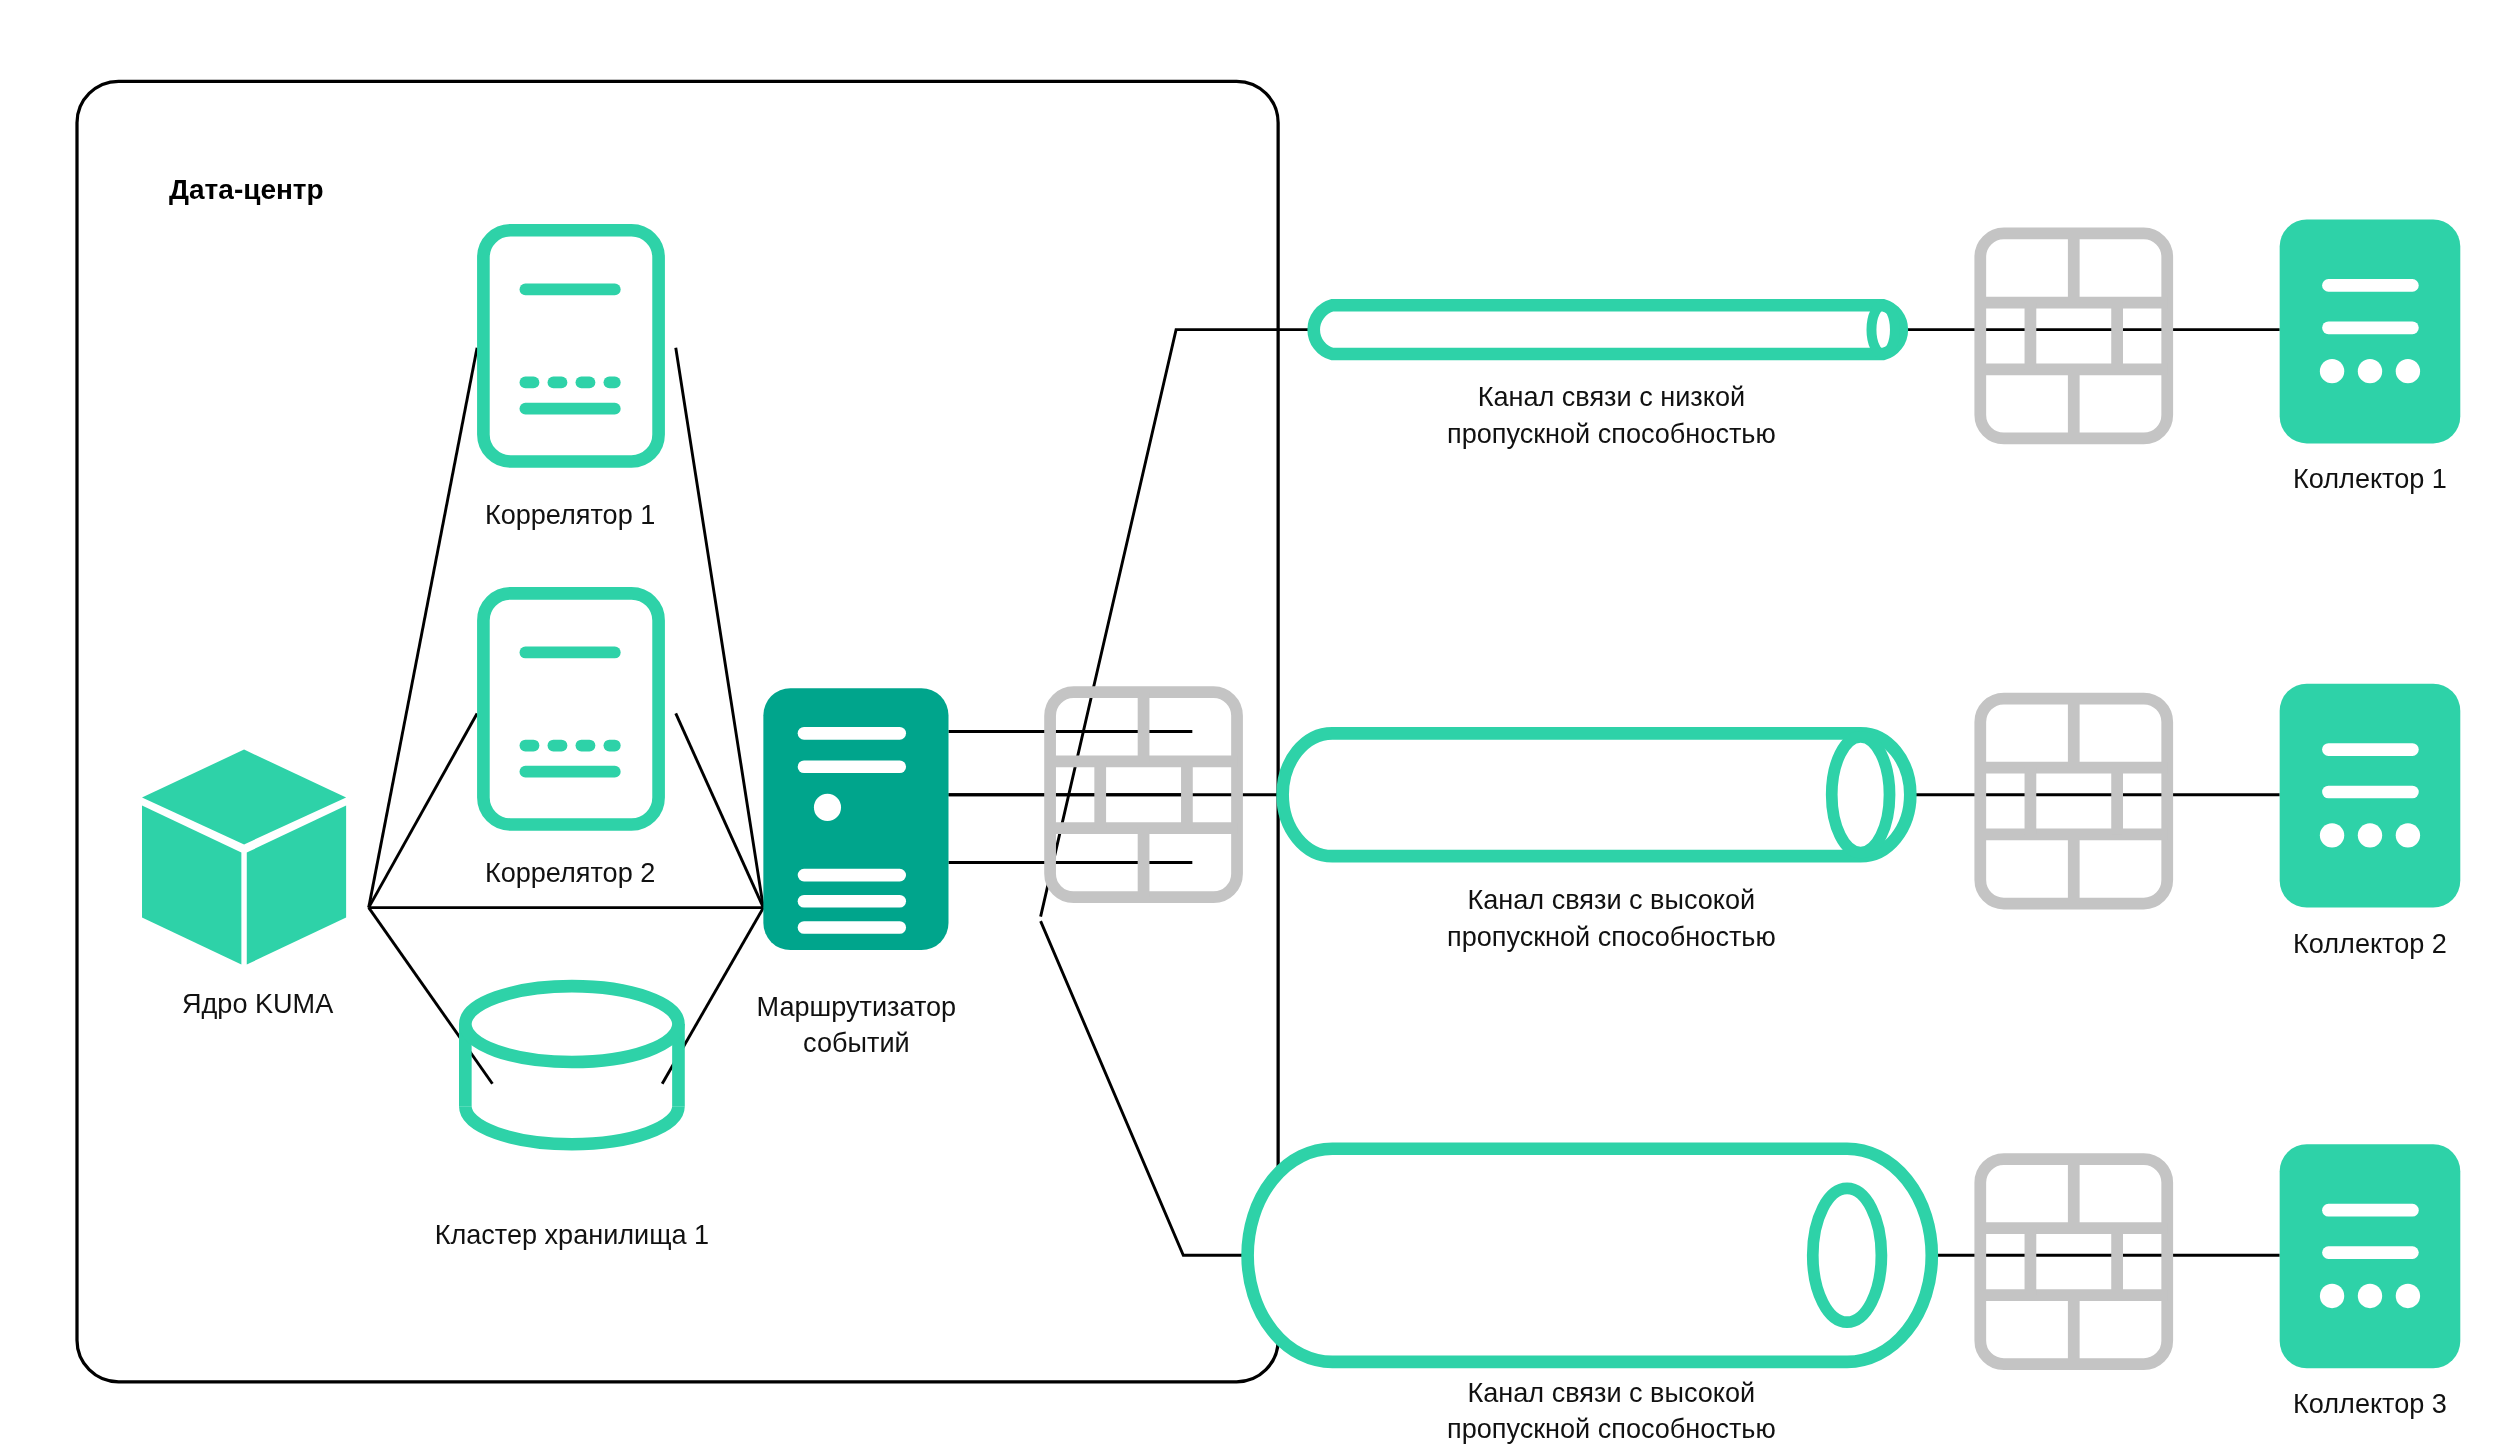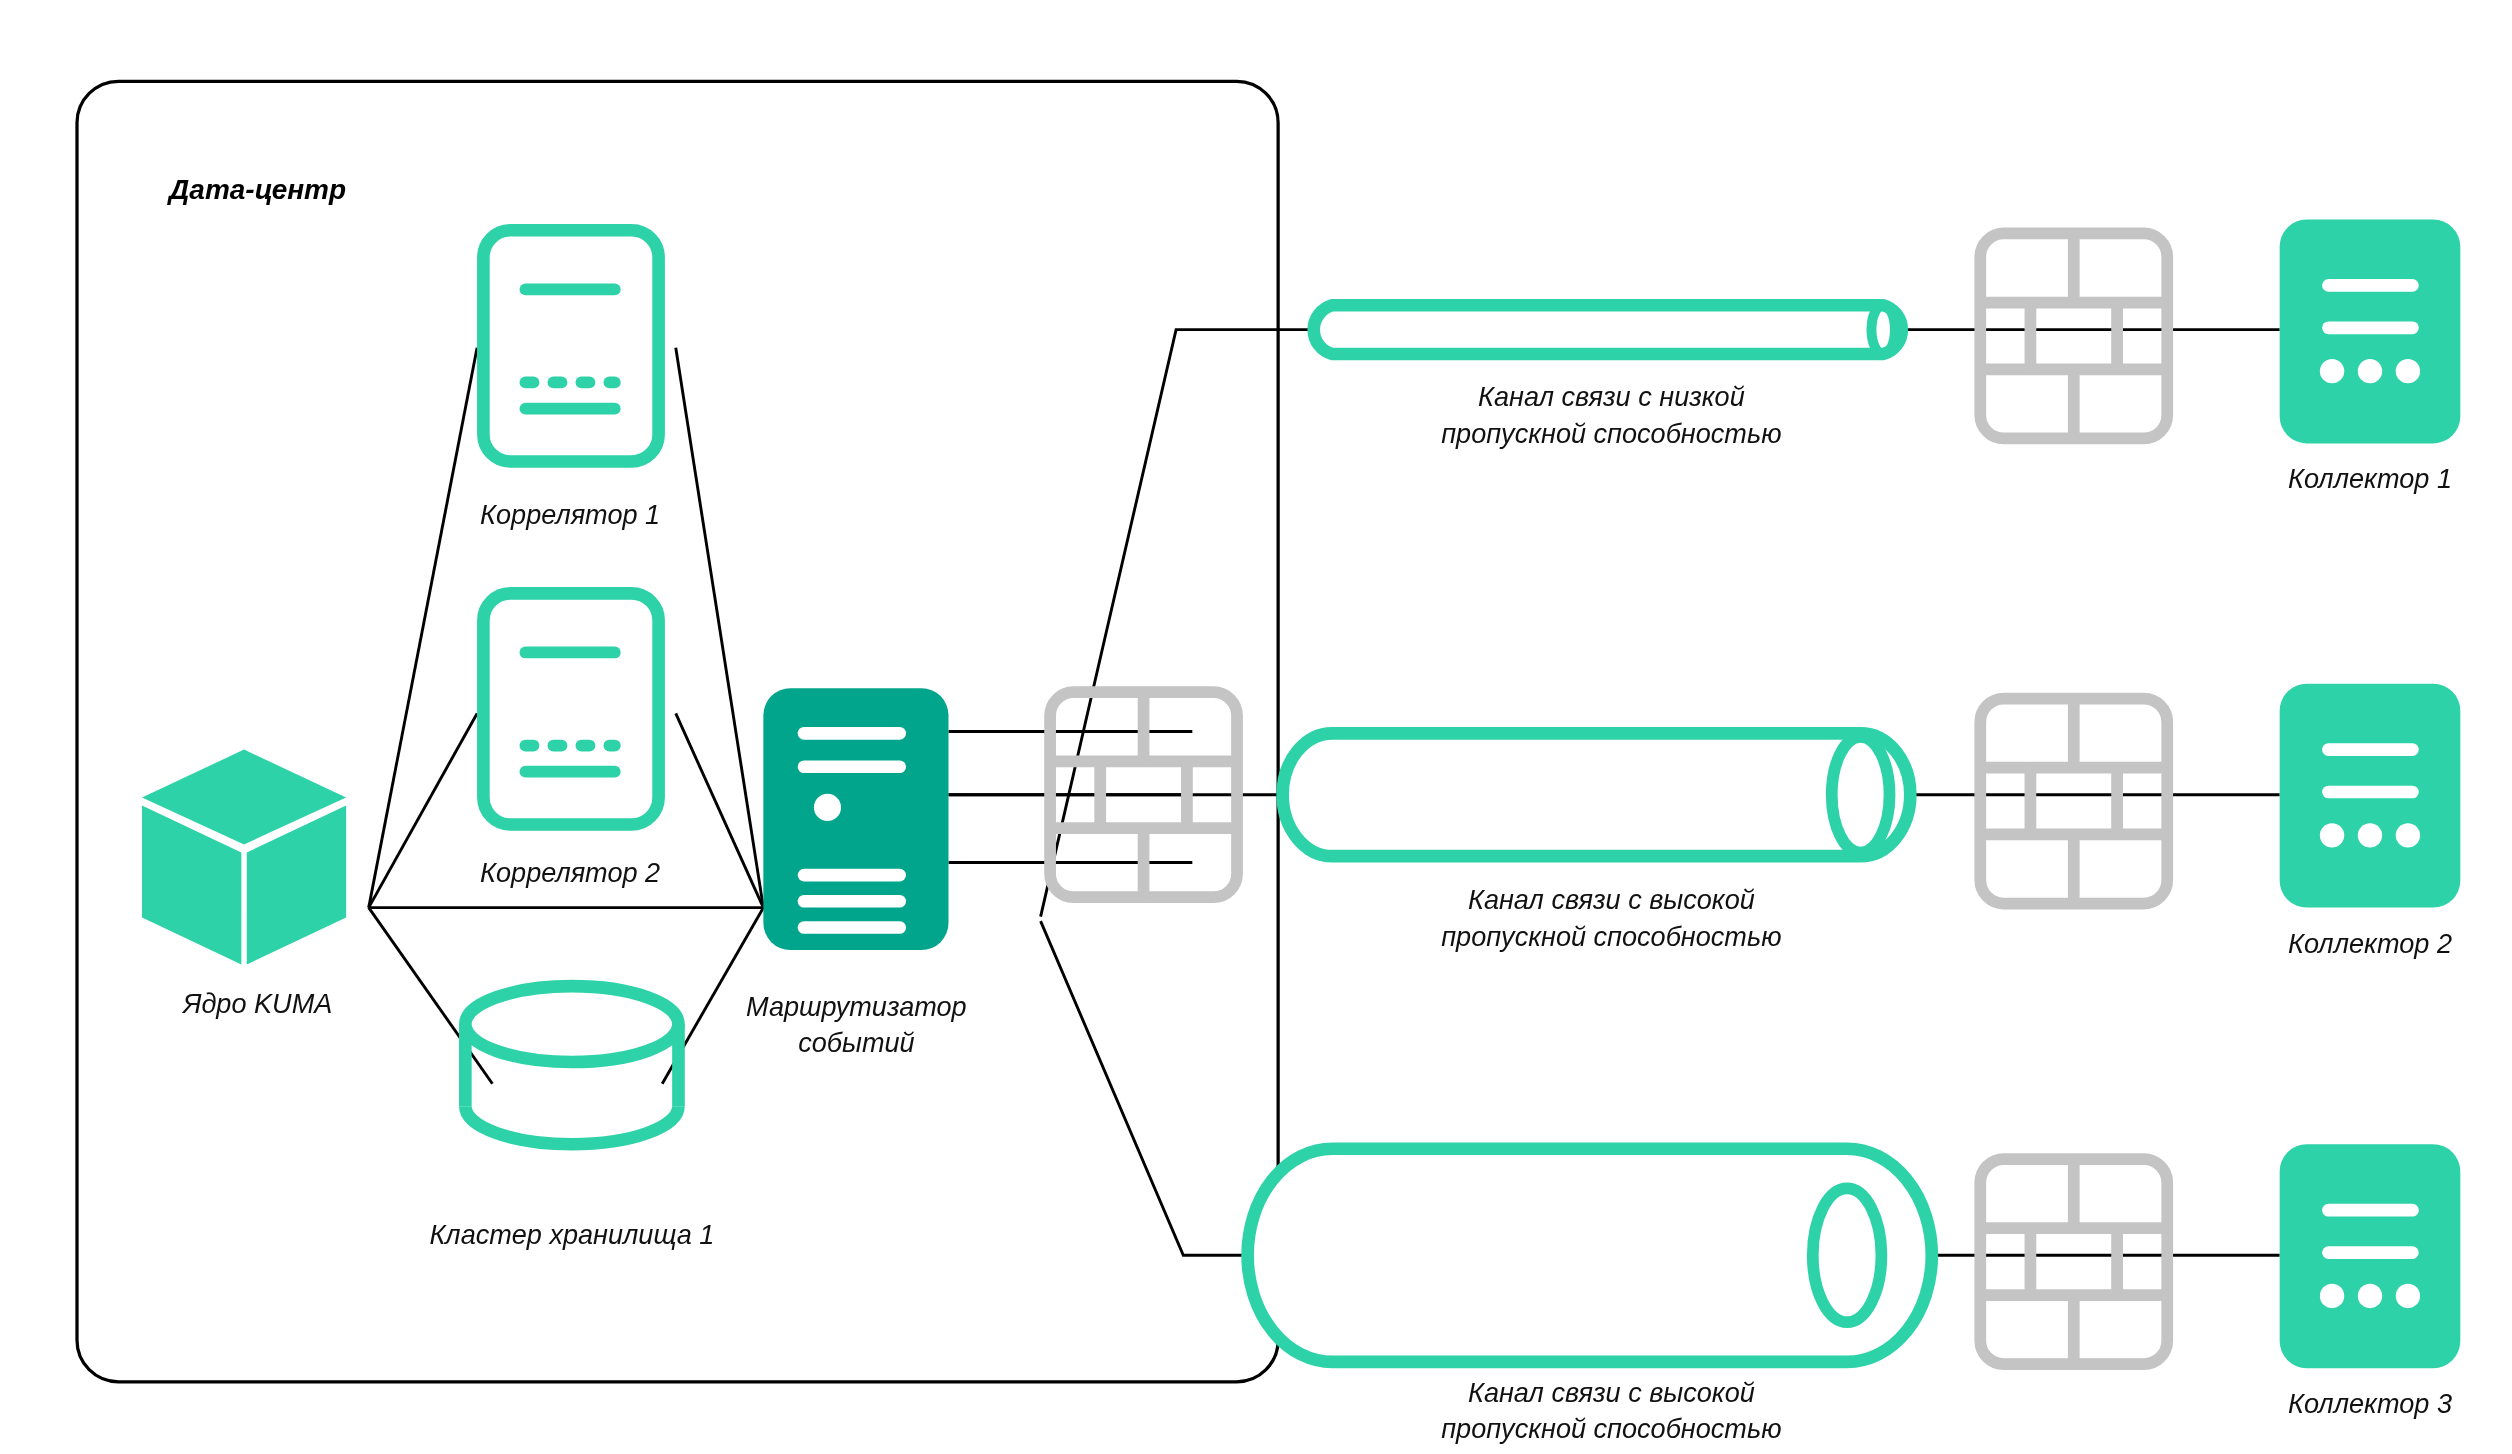--- a/index.html
+++ b/index.html
@@ -18,7 +18,6 @@
     width: 2512px;
     height: 1454px;
     background: #ffffff;
-    font-style: italic;
   }
   svg#scene {
     position: absolute;

